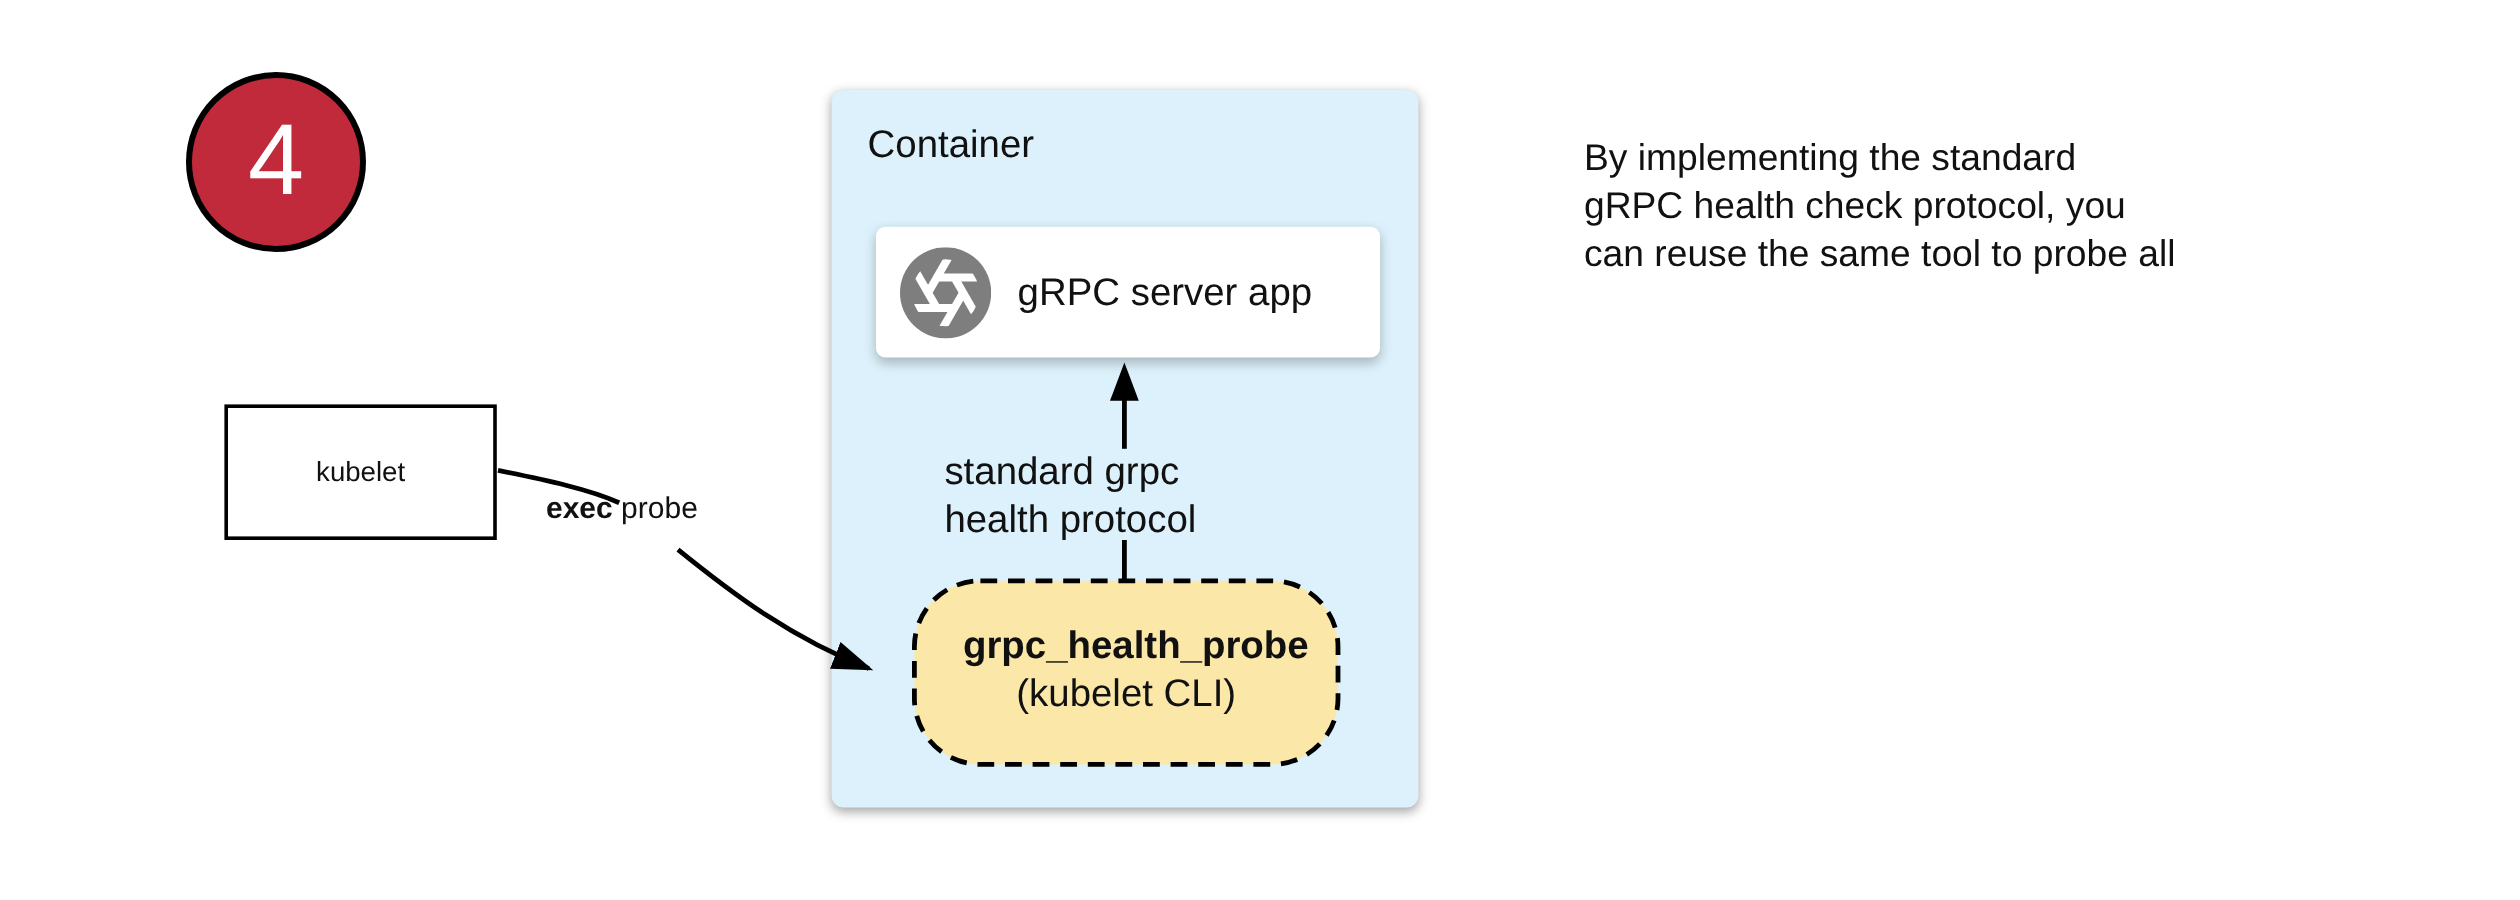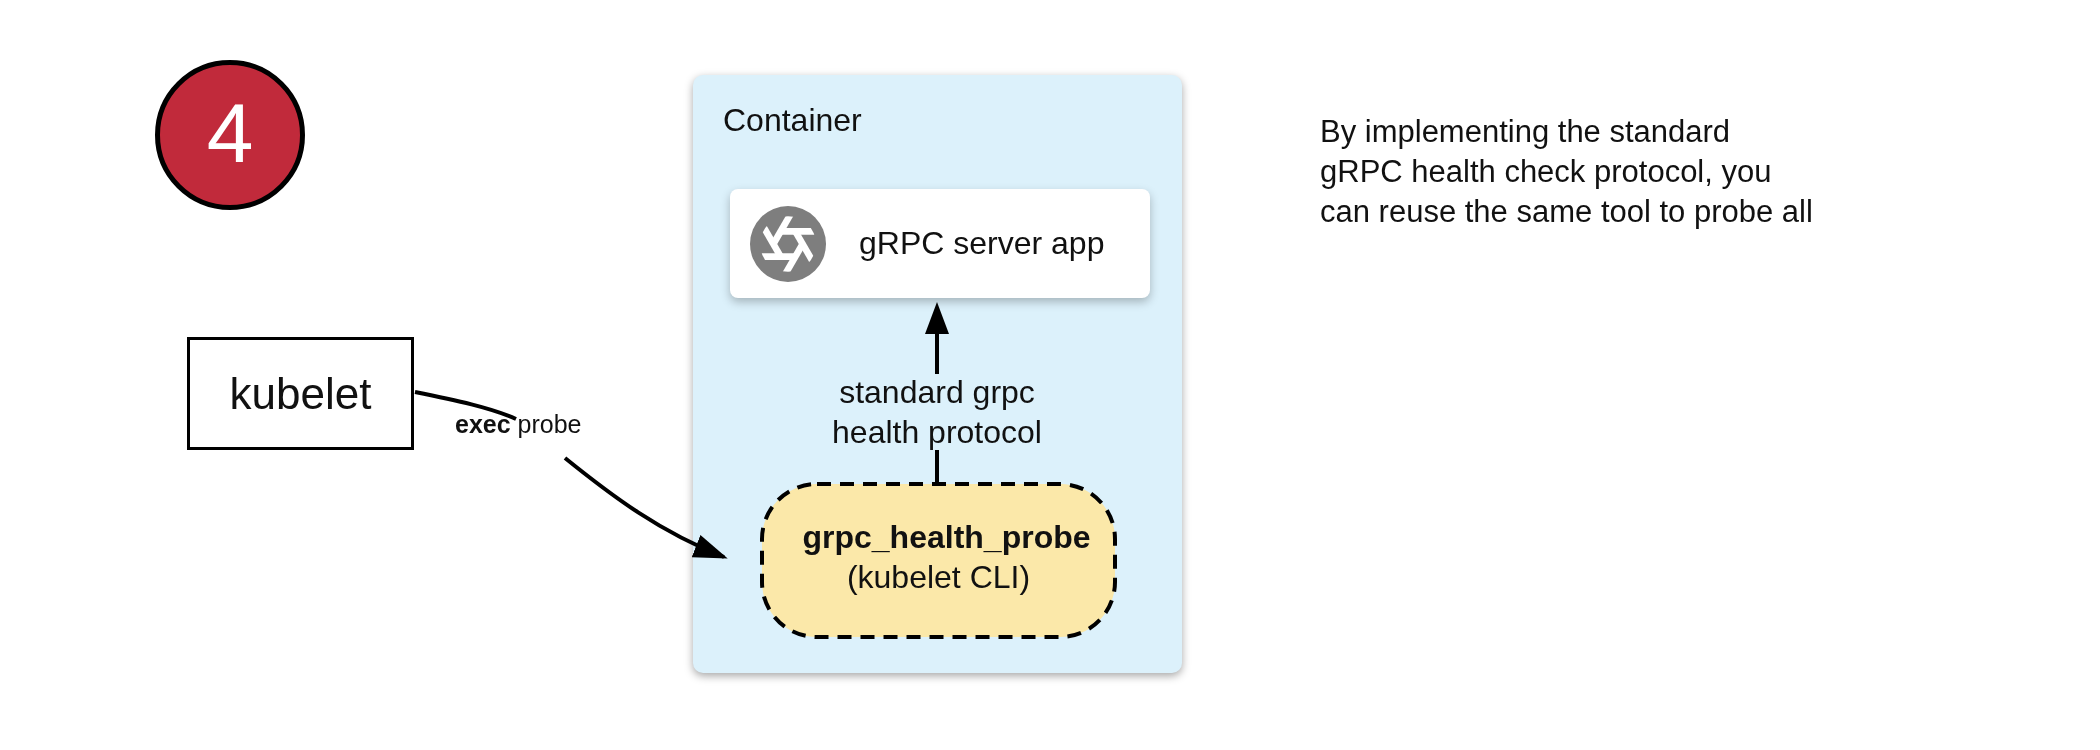--- a/index.html
+++ b/index.html
@@ -88,7 +88,7 @@
     box-shadow: 0 4px 10px rgba(0,0,0,0.25);
     display: flex;
     align-items: center;
-    gap: 33px;
+    gap: 22px;
     padding-left: 20px;
     box-sizing: border-box;
     z-index: 2;

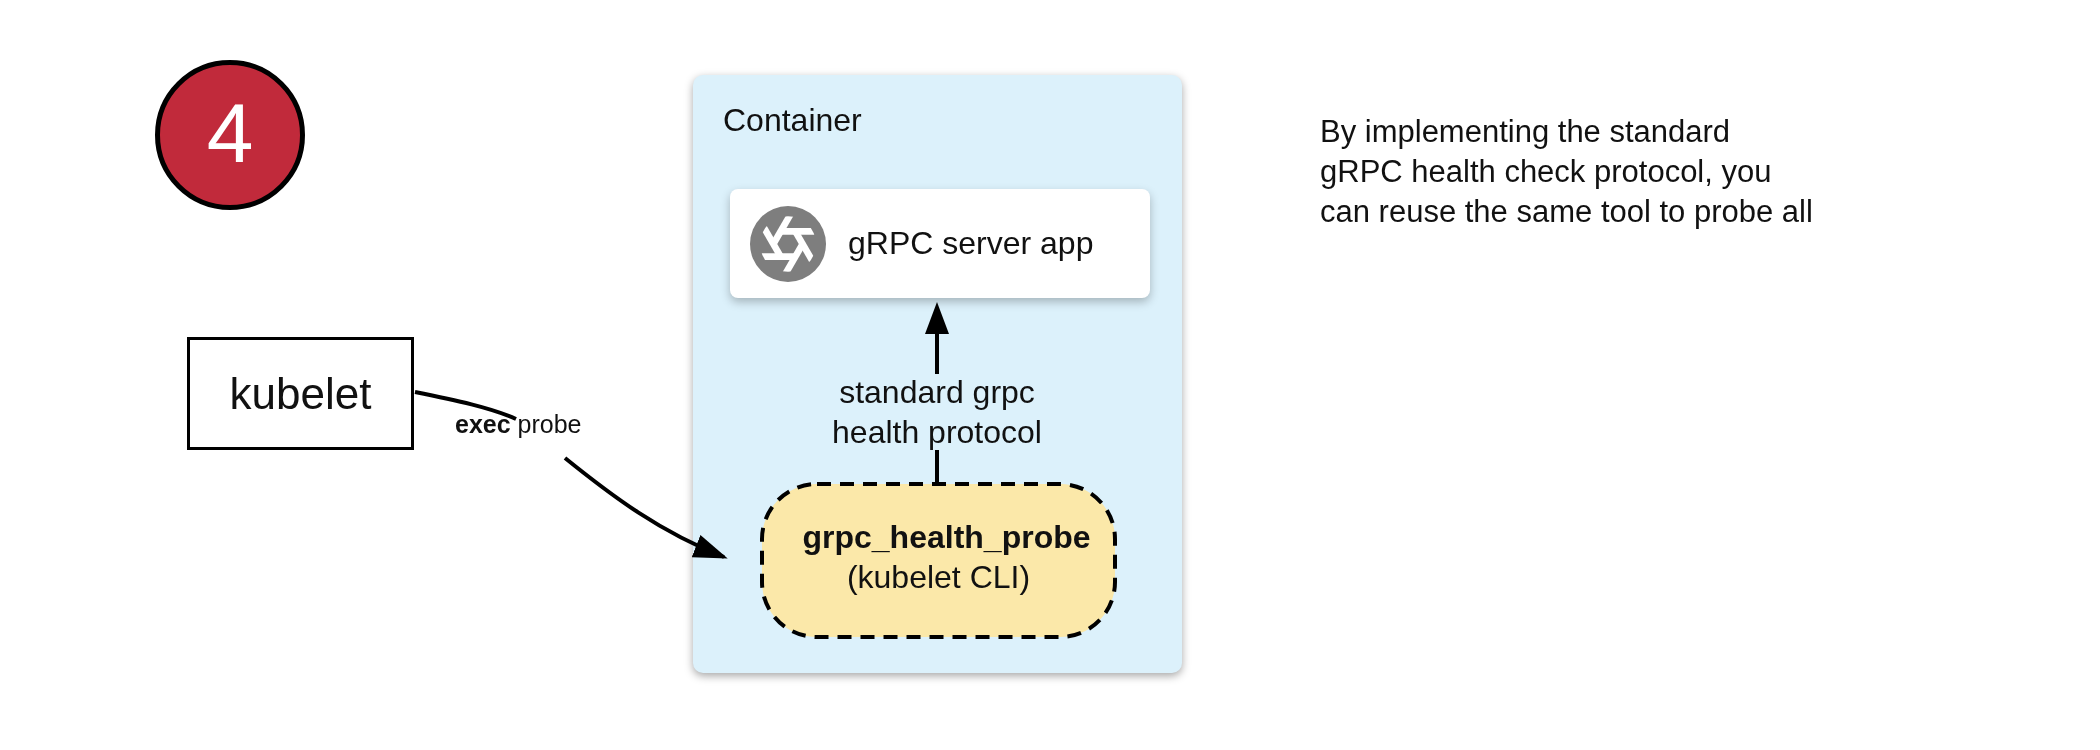--- a/index.html
+++ b/index.html
@@ -53,7 +53,7 @@
     display: flex;
     align-items: center;
     justify-content: center;
-    font-size: 44px;
+    font-size: 23px;
     z-index: 3;
   }
 

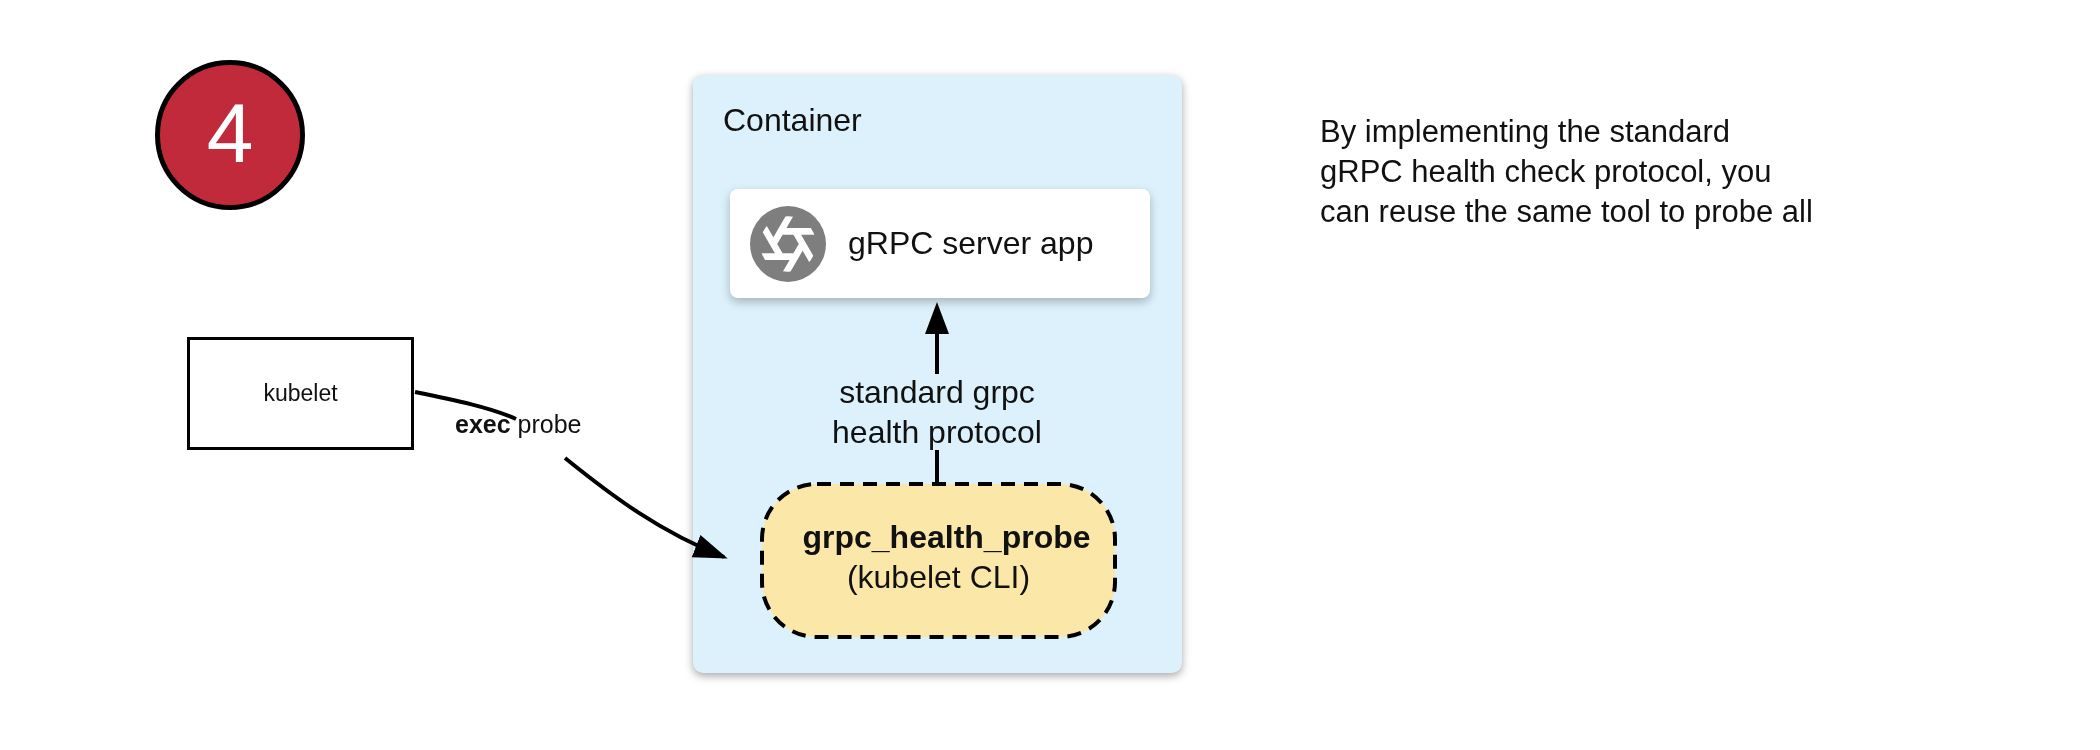--- a/index.html
+++ b/index.html
@@ -120,7 +120,6 @@
     left: 787px;
     top: 372px;
     width: 300px;
-    text-align: center;
     font-size: 32px;
     line-height: 40px;
     z-index: 3;

